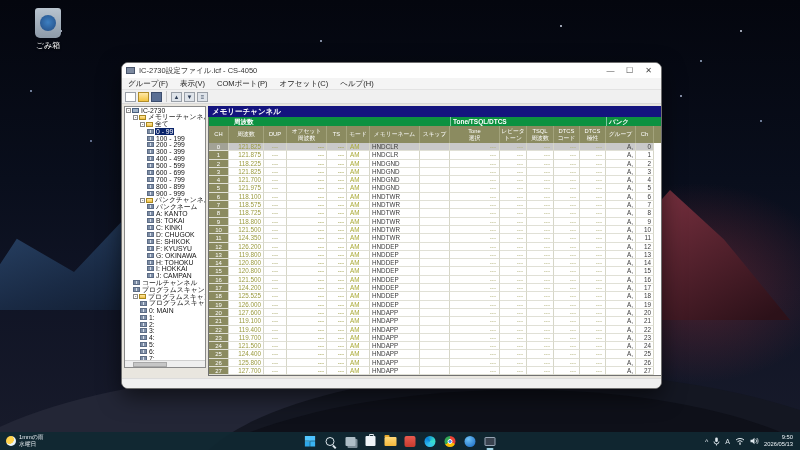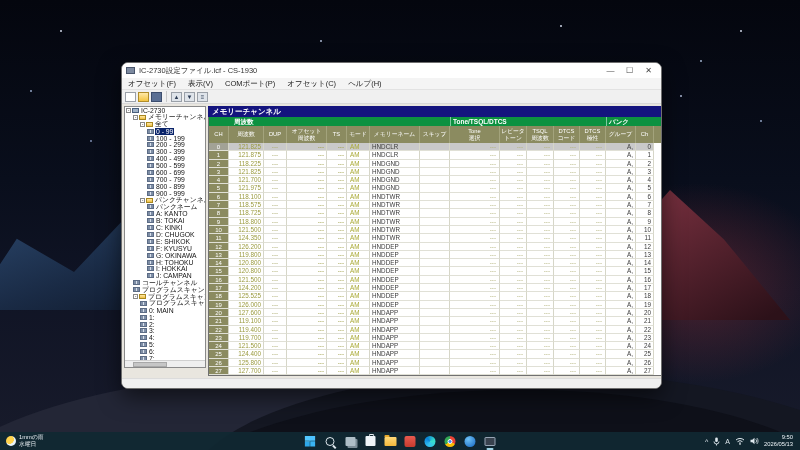--- a/index.html
+++ b/index.html
@@ -148,6 +148,10 @@
   <div class="dune-b"></div>
   <div class="dune-c"></div>
 
+  <div class="recycle">
+    <div class="bin-icon"></div>
+    <div class="lbl">ごみ箱</div>
+  </div>
 
   <div class="window">
     <div class="titlebar">

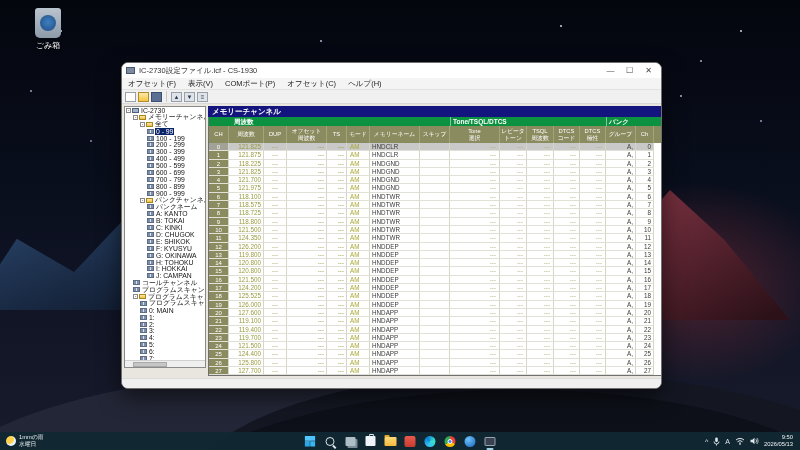--- a/index.html
+++ b/index.html
@@ -156,7 +156,7 @@
   <div class="window">
     <div class="titlebar">
       <div class="app-ico"></div>
-      <div class="title-text">IC-2730設定ファイル.icf - CS-1930</div>
+      <div class="title-text">IC-2730設定ファイル.icf - CS-4050</div>
       <div class="win-btns">
         <div class="win-btn">—</div>
         <div class="win-btn">☐</div>

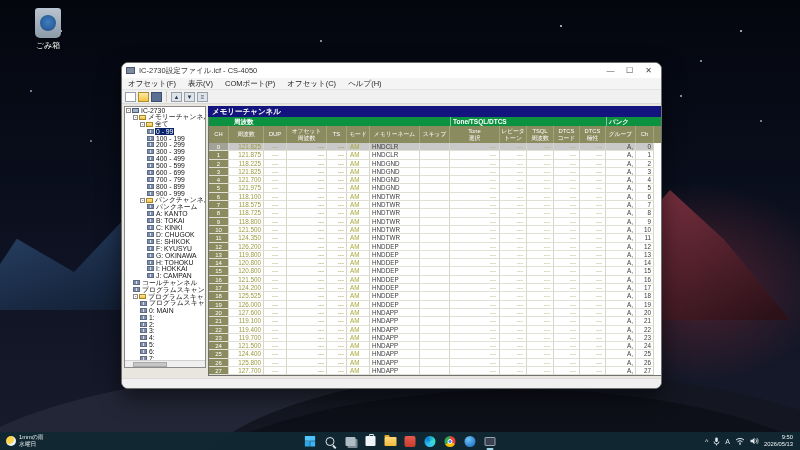--- a/index.html
+++ b/index.html
@@ -164,7 +164,7 @@
       </div>
     </div>
     <div class="menubar" id="menubar">
-        <div class="menu-item">オフセット(F)</div>
+        <div class="menu-item">グループ(F)</div>
         <div class="menu-item">表示(V)</div>
         <div class="menu-item">COMポート(P)</div>
         <div class="menu-item">オフセット(C)</div>

